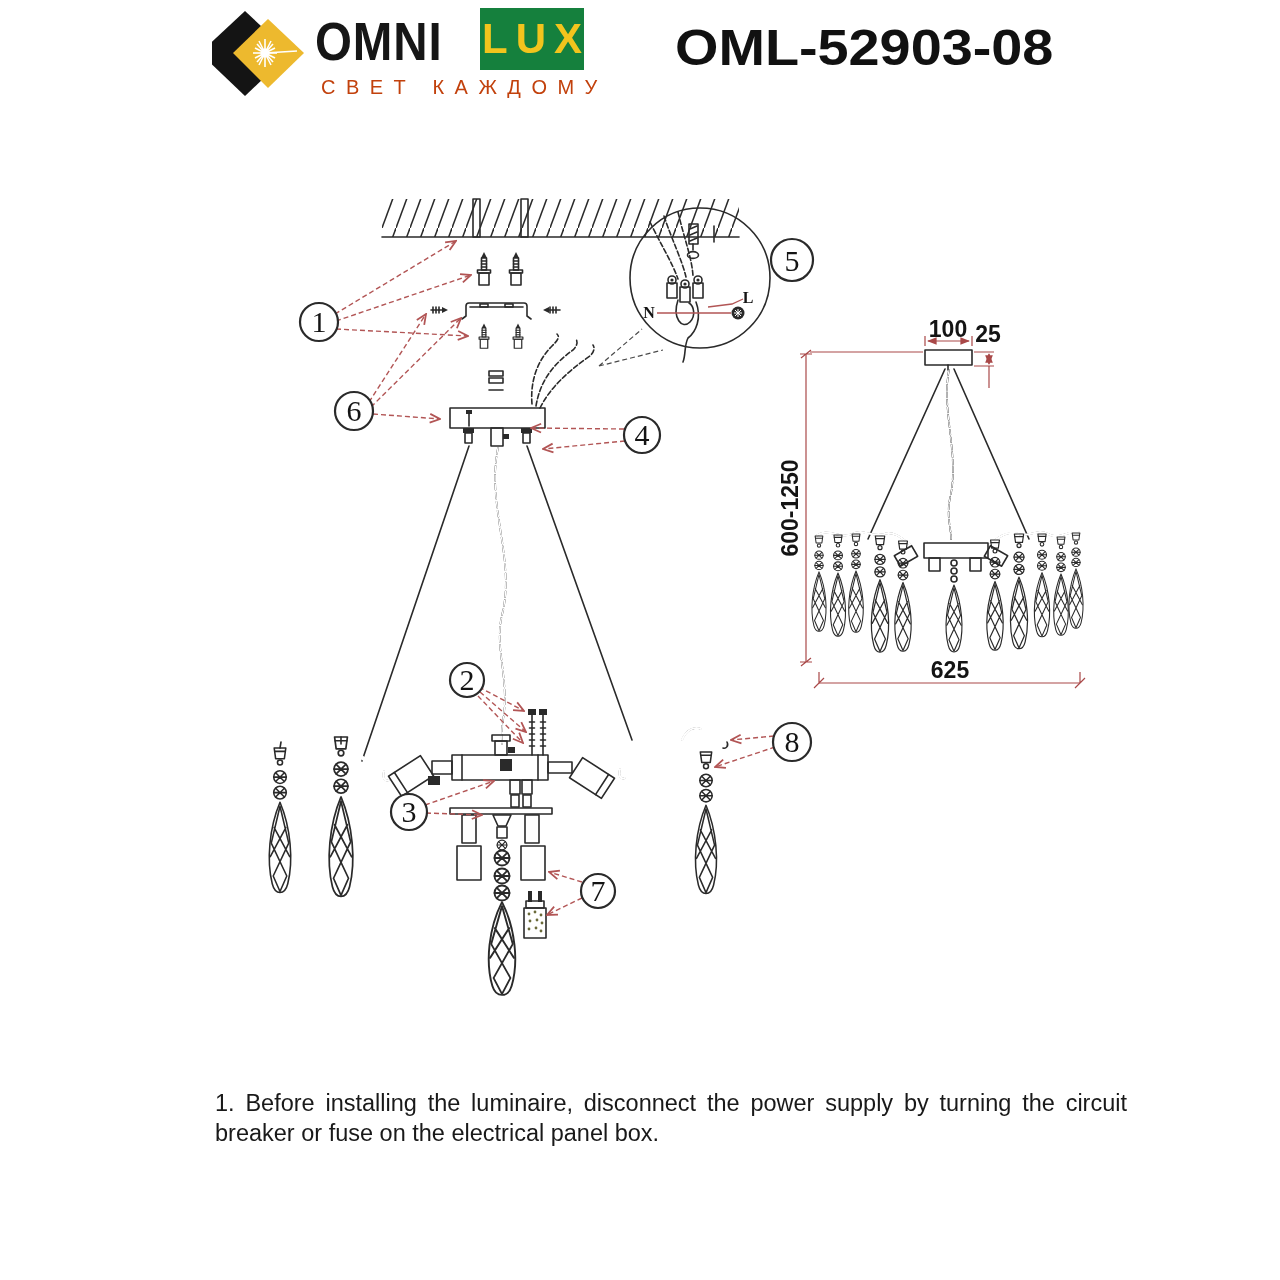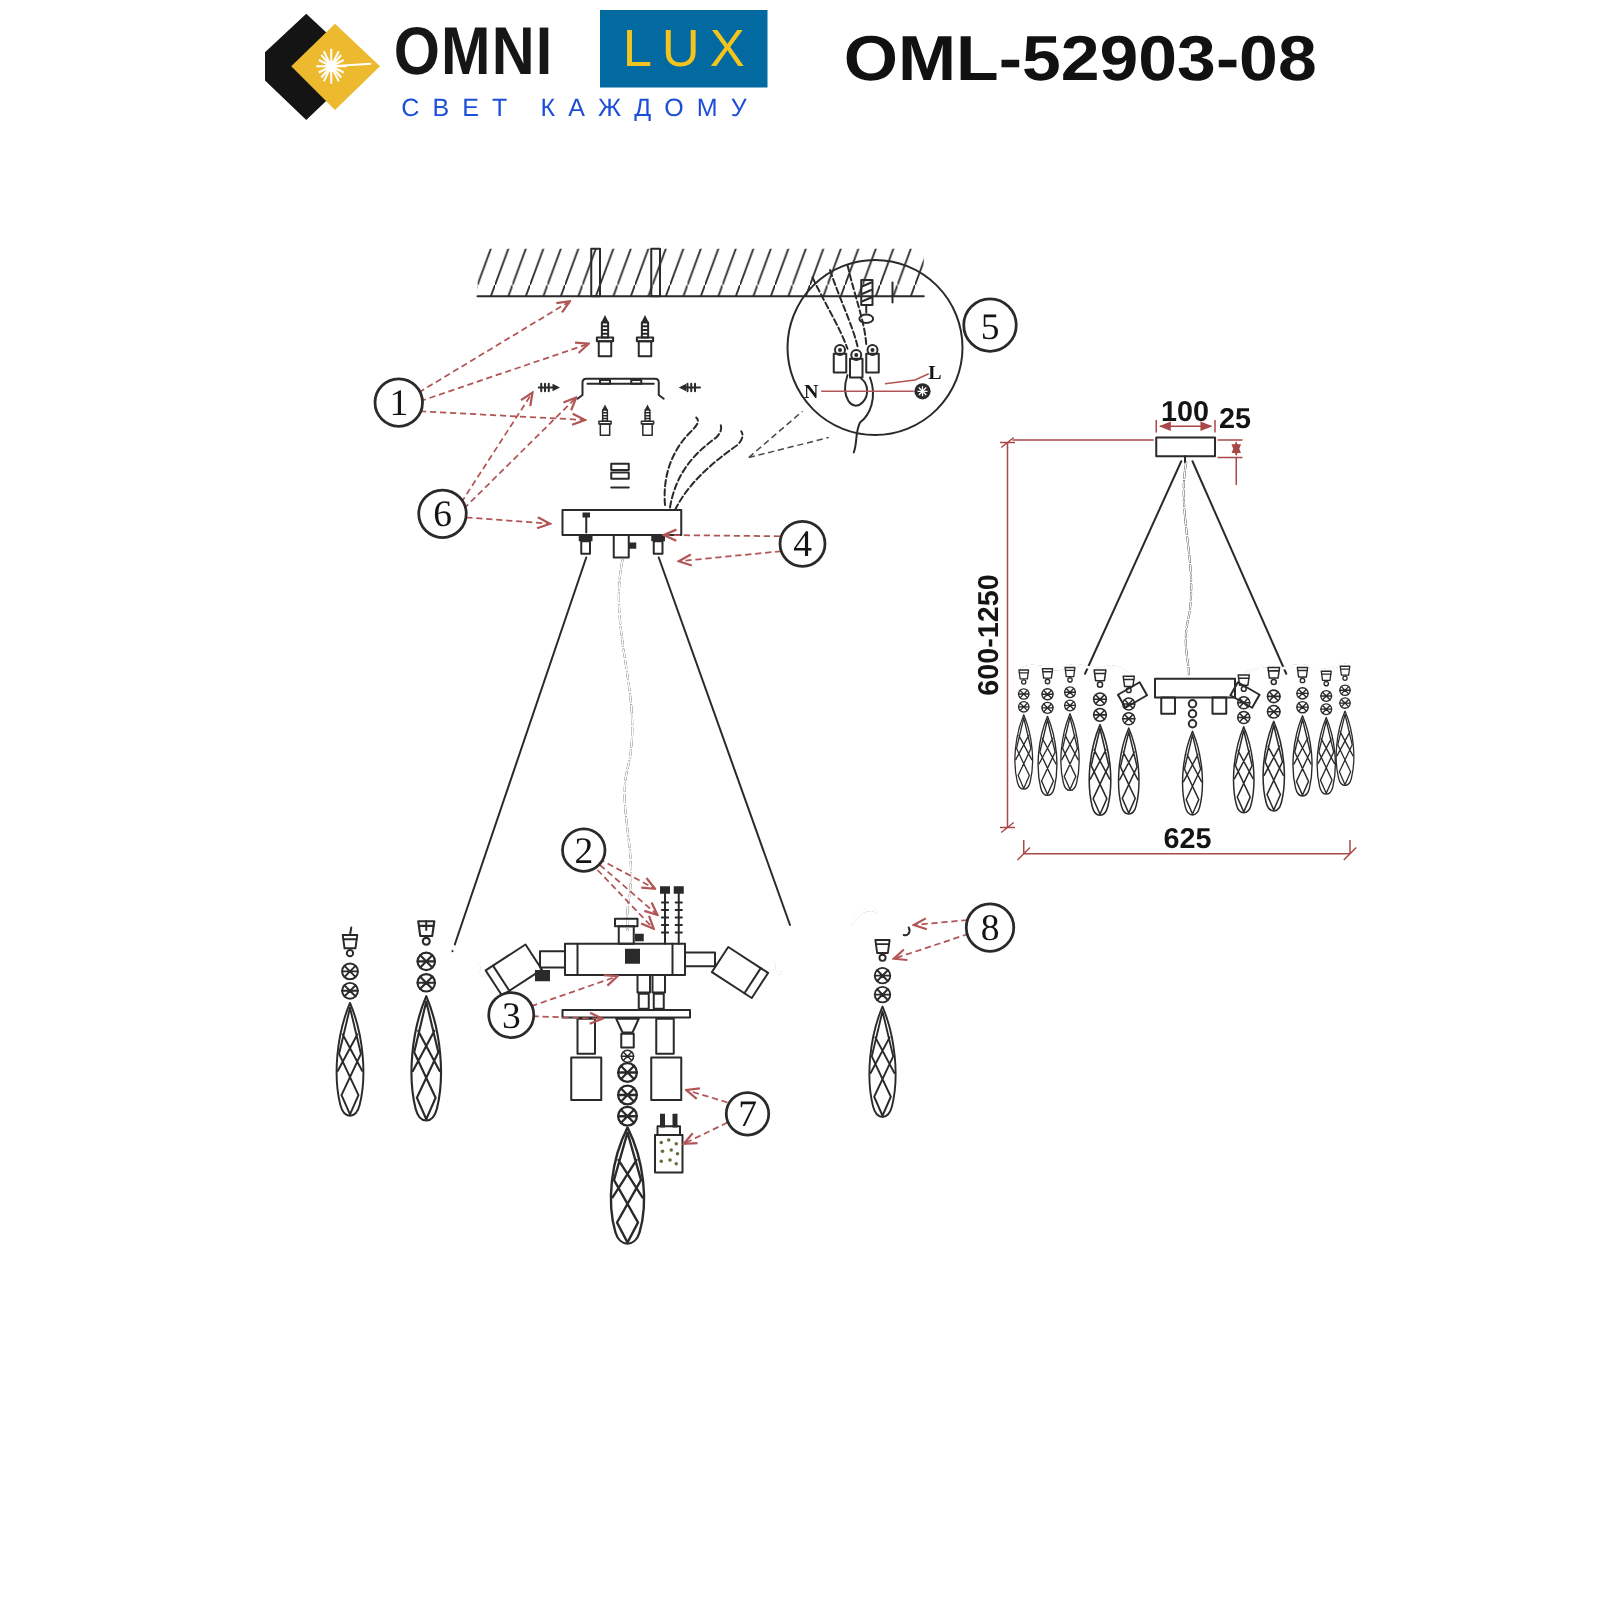--- a/index.html
+++ b/index.html
@@ -9,8 +9,8 @@
   .logo-icon{position:absolute;left:180px;top:6px;width:96px;height:95px;}
   .brand-primary{position:absolute;left:283px;top:10px;font-size:54px;font-weight:700;
     letter-spacing:1px;color:#161616;transform:scaleX(.88);transform-origin:left top;white-space:nowrap;}
-  .brand-lux{position:absolute;left:448px;top:8px;width:134px;height:62px;background:#0369a1;
-    color:#f2c41d;font-size:42px;font-weight:400;letter-spacing:8px;display:flex;align-items:center;
+  .brand-lux{position:absolute;left:448px;top:8px;width:104px;height:62px;background:#15803d;
+    color:#f2c41d;font-size:42px;font-weight:700;letter-spacing:8px;display:flex;align-items:center;
     justify-content:center;padding-left:8px;box-sizing:border-box;}
   .brand-tagline{position:absolute;left:289px;top:76px;font-size:20px;letter-spacing:10.5px;
     color:#1d4ed8;white-space:nowrap;}

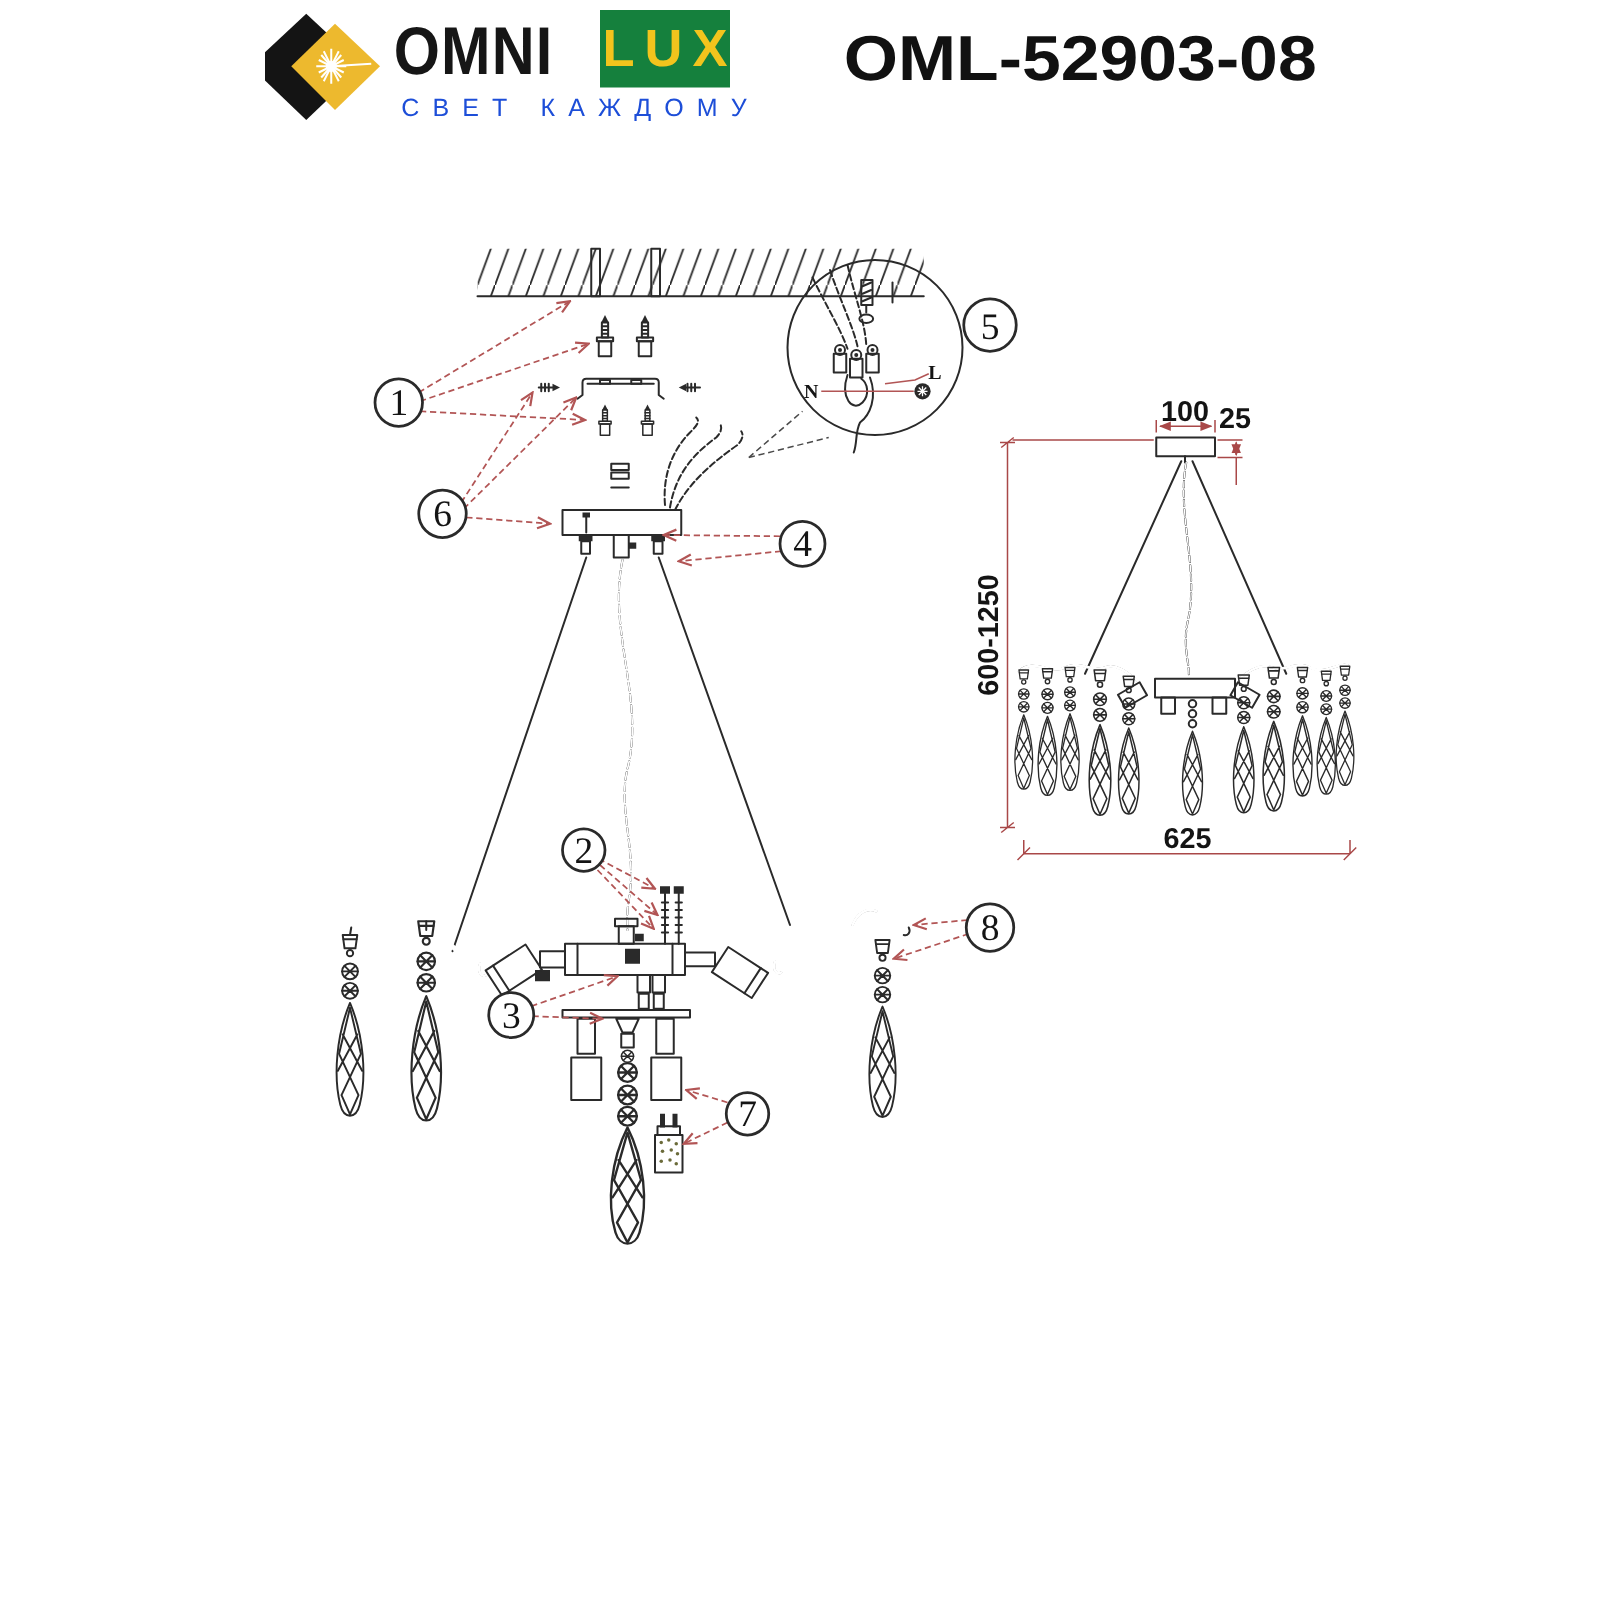--- a/index.html
+++ b/index.html
@@ -13,7 +13,7 @@
     color:#f2c41d;font-size:42px;font-weight:700;letter-spacing:8px;display:flex;align-items:center;
     justify-content:center;padding-left:8px;box-sizing:border-box;}
   .brand-tagline{position:absolute;left:289px;top:76px;font-size:20px;letter-spacing:10.5px;
-    color:#1d4ed8;white-space:nowrap;}
+    color:#c2410c;white-space:nowrap;}
   .model{position:absolute;left:643px;top:18px;font-size:62px;font-weight:700;color:#111;
     transform:scale(.9,.82);transform-origin:left top;white-space:nowrap;}
   

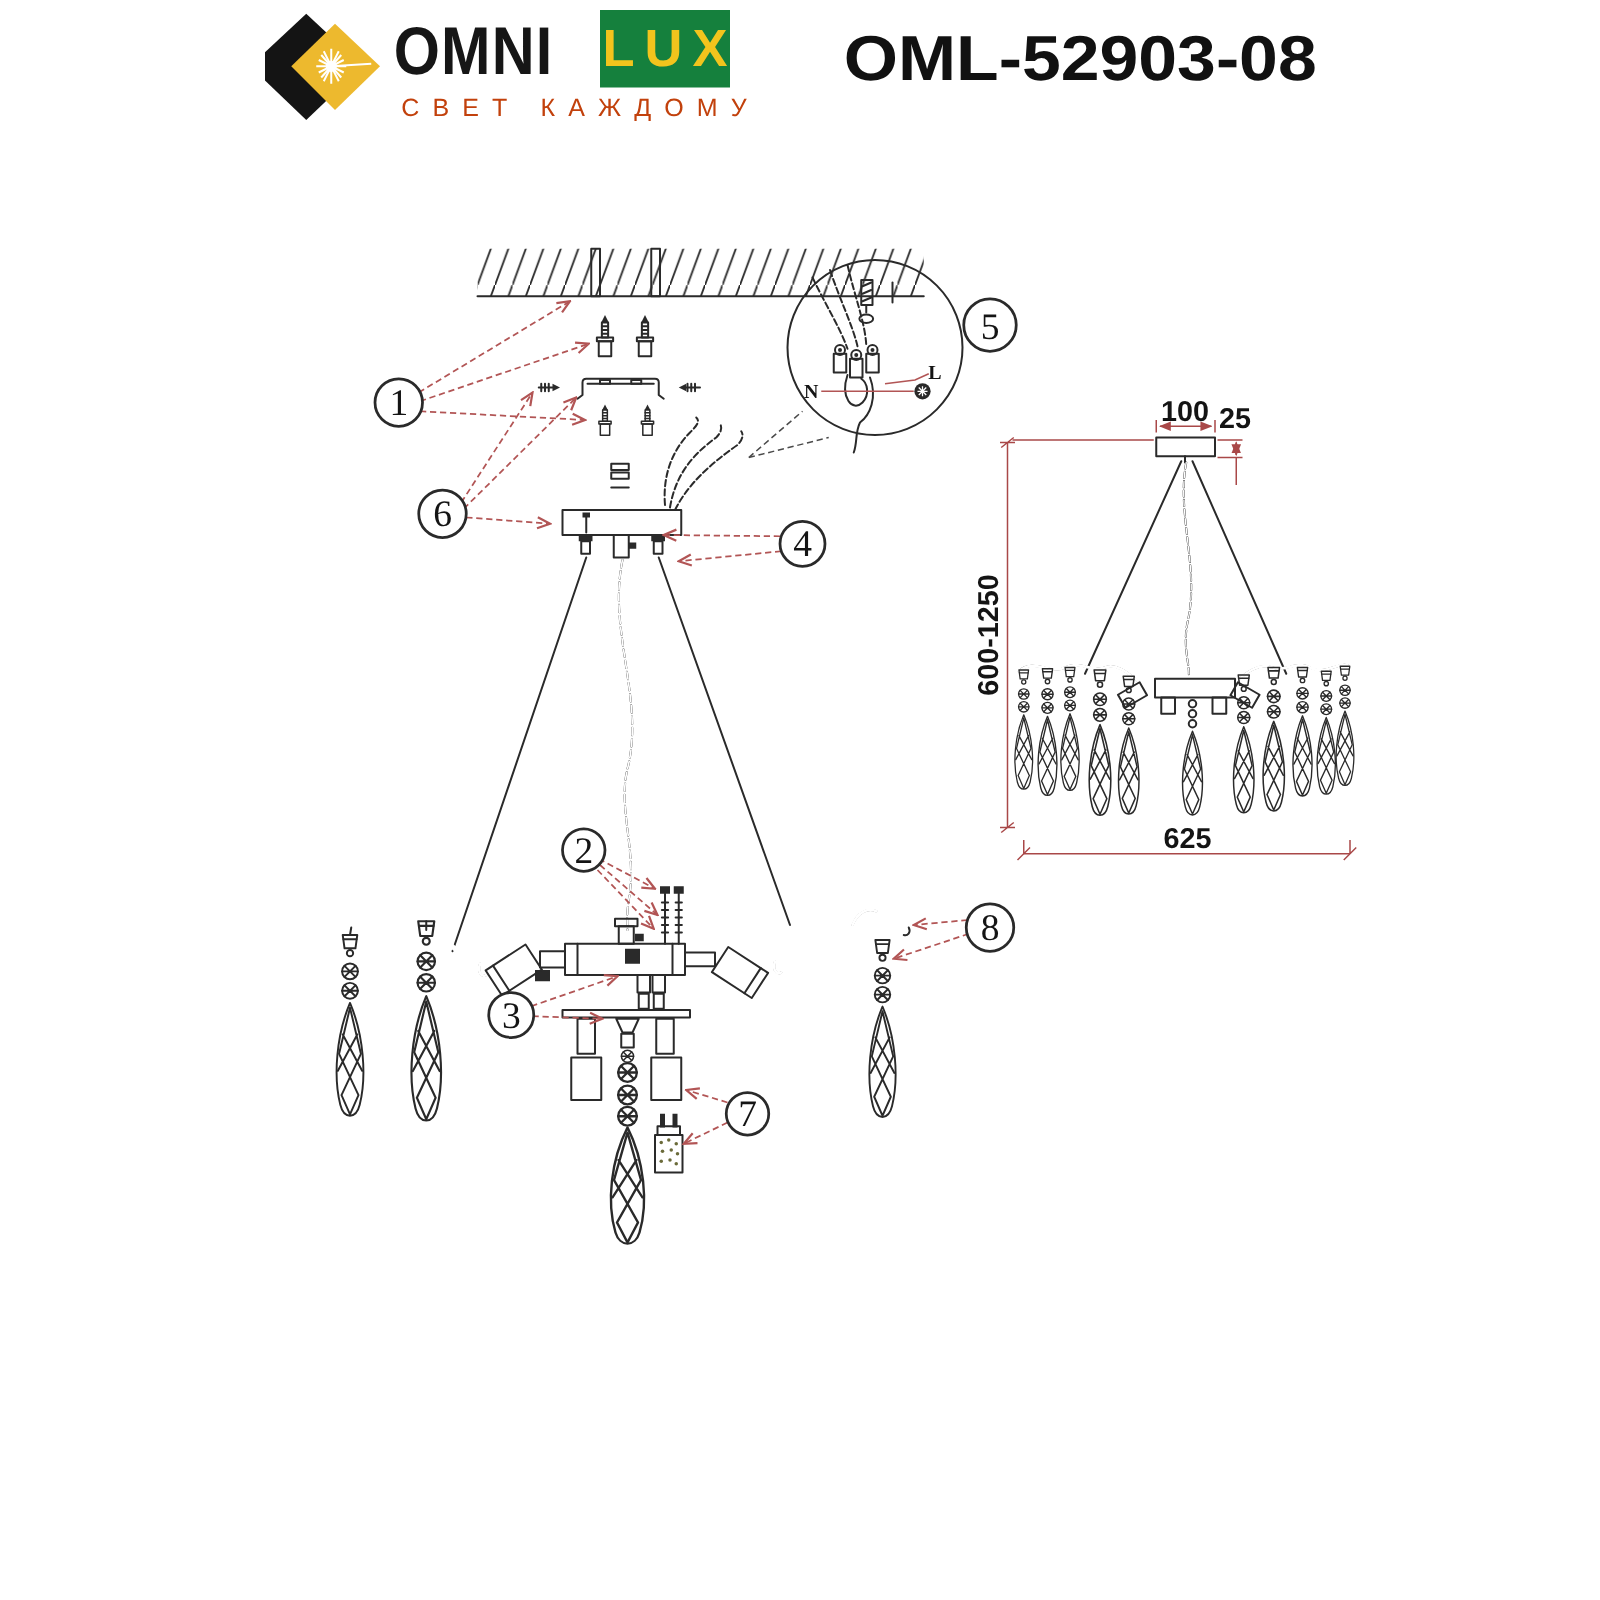--- a/index.html
+++ b/index.html
@@ -385,6 +385,7 @@
   </svg>
 
   <div class="instructions">
+    <p>1. Before installing the luminaire, disconnect the power supply by turning the circuit breaker or fuse on the electrical panel box.</p>
   </div>
 
 </div>

